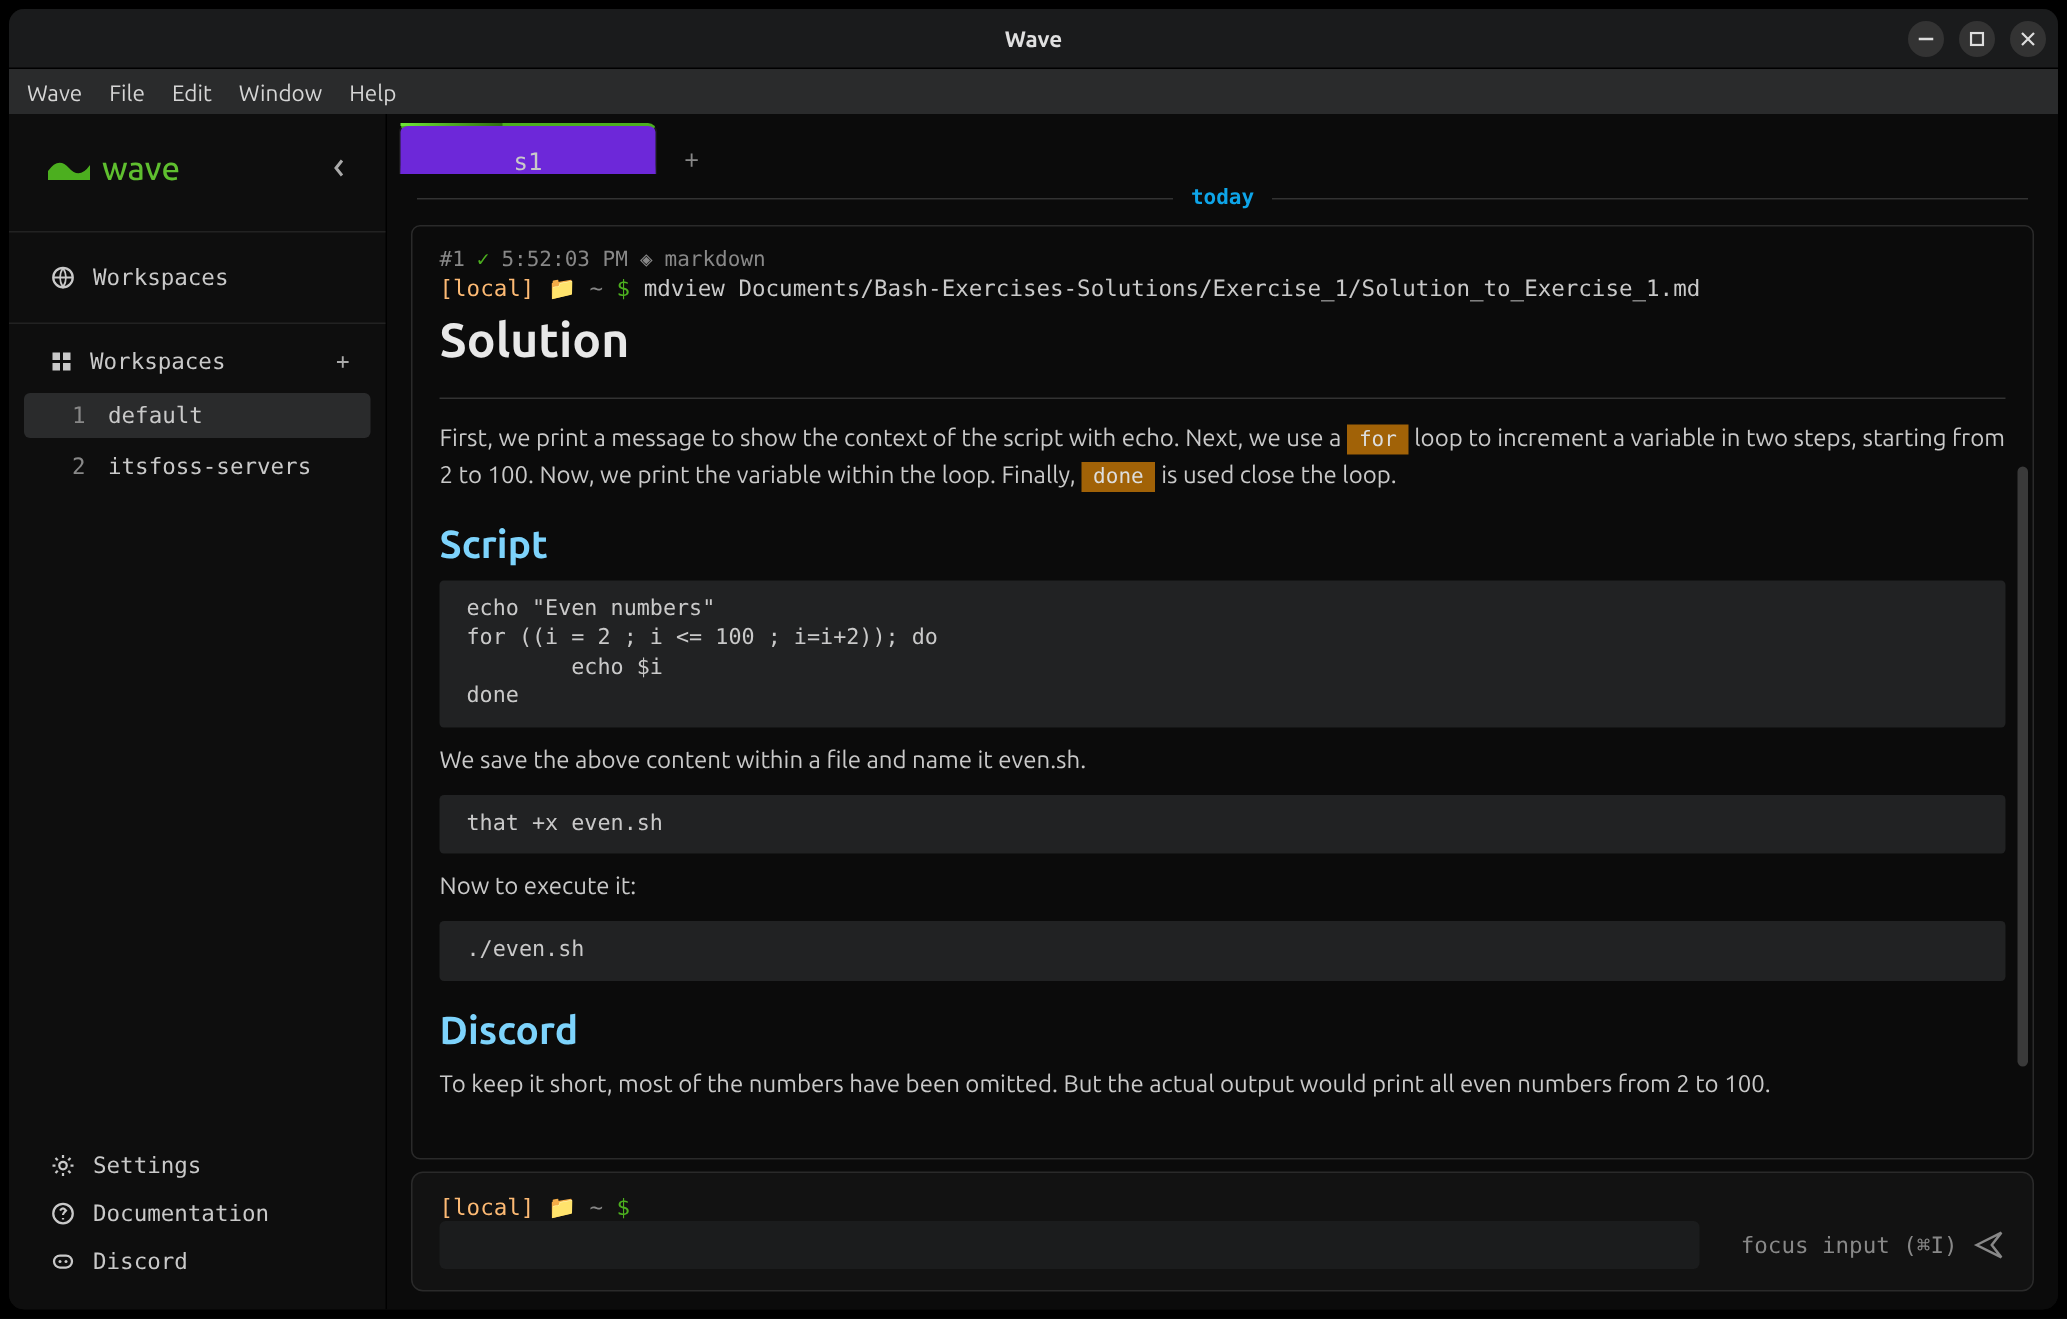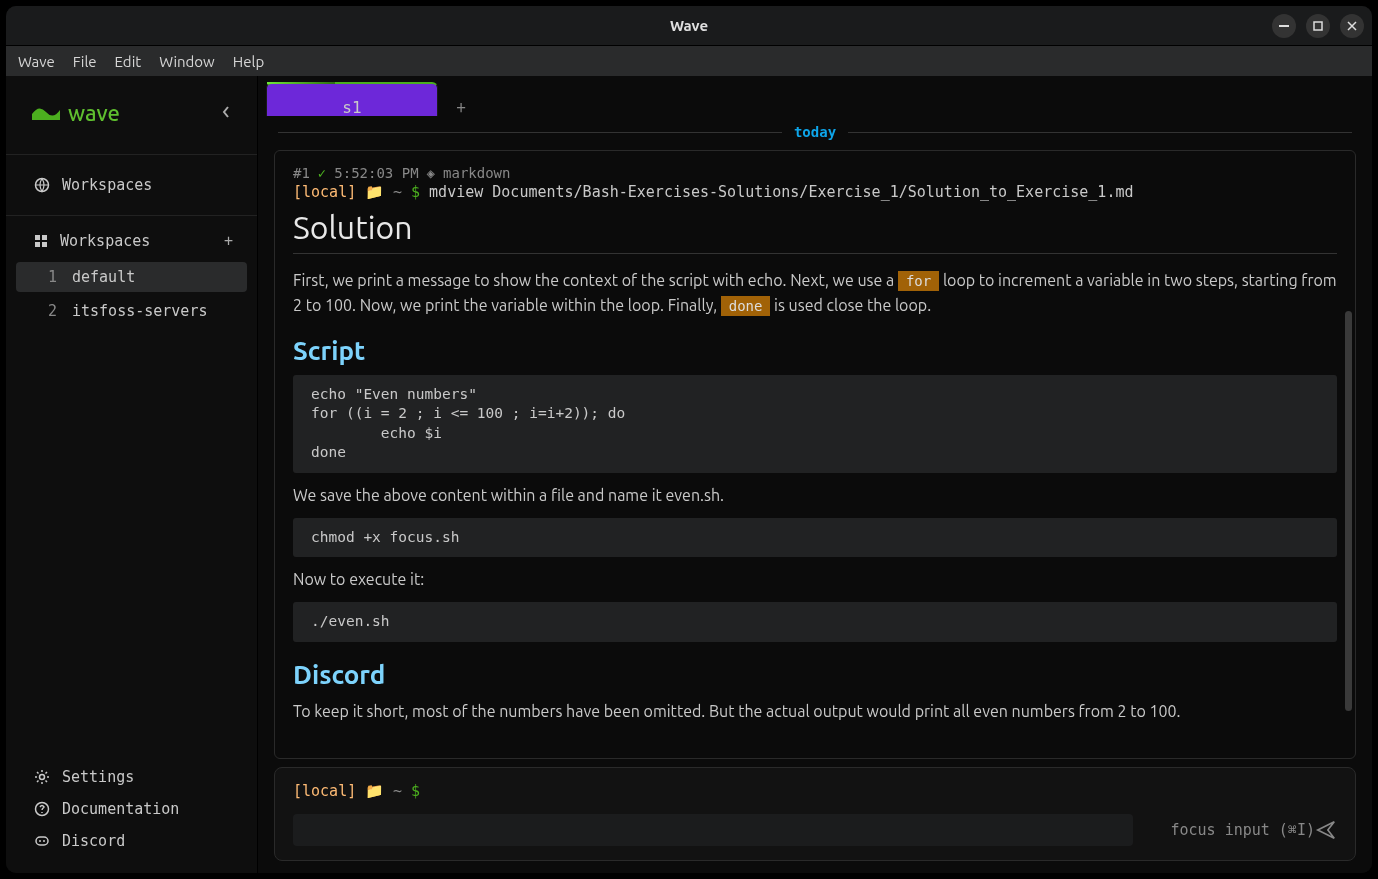--- a/index.html
+++ b/index.html
@@ -205,9 +205,9 @@
 .rendered h1 {
   font-size: 32px;
   color: #e8e8e8;
-  font-weight: 400;
+  font-weight: 700;
   border-bottom: 1px solid #333;
-  padding-bottom: 8px;
+  padding-bottom: 20px;
   margin-bottom: 14px;
 }
 .rendered h2 {

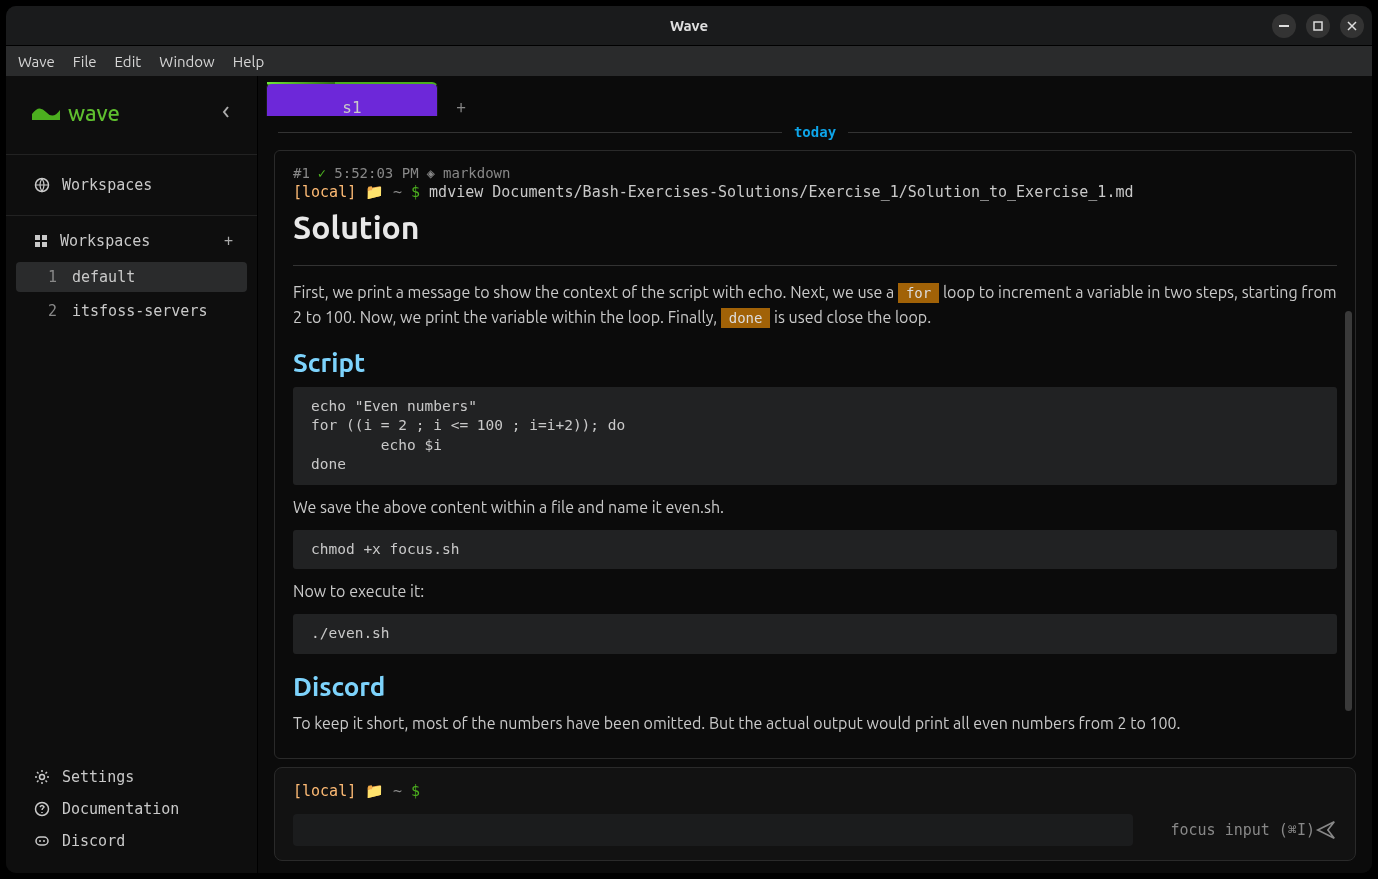--- a/index.html
+++ b/index.html
@@ -431,7 +431,7 @@
         echo $i
 done</pre>
           <p>We save the above content within a file and name it even.sh.</p>
-          <pre>chmod +x focus.sh</pre>
+          <pre>that +x even.sh</pre>
           <p>Now to execute it:</p>
           <pre>./even.sh</pre>
           <h2>Discord</h2>

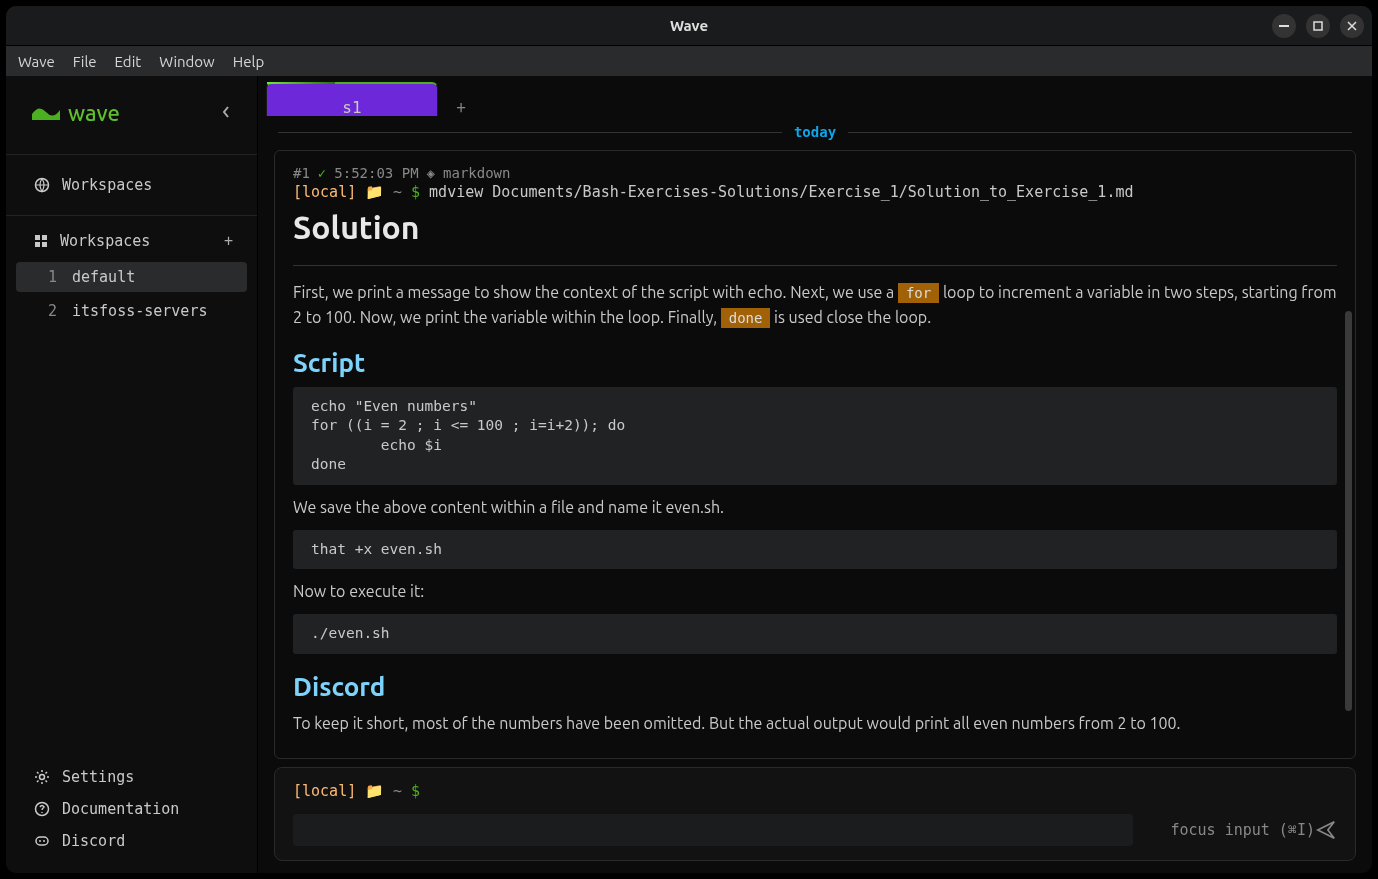--- a/index.html
+++ b/index.html
@@ -256,8 +256,8 @@
   background: #121212;
 }
 .input-row {
-  display:flex; align-items:center; 
-  margin-top: 14px;
+  display:flex; align-items:center; gap:10px;
+  margin-top: 0;
 }
 .cmd-input {
   flex:1;

